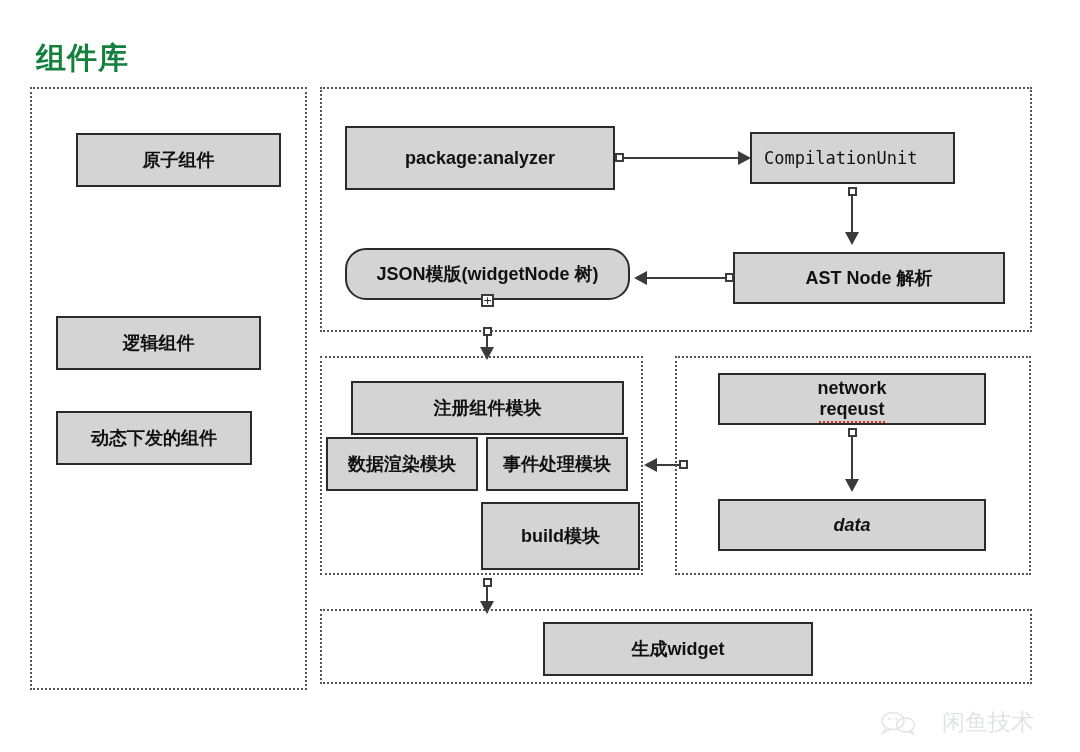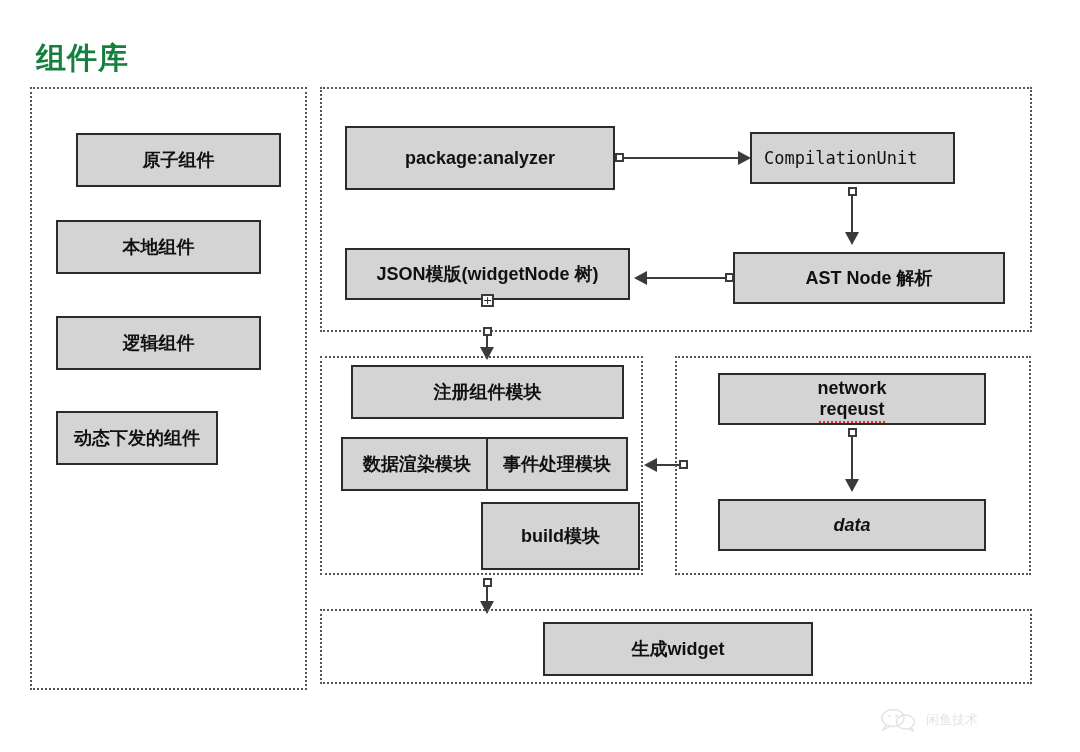--- a/index.html
+++ b/index.html
@@ -137,7 +137,6 @@
 
   <div class="node" style="left:56px; top:133px; width:205px; height:54px;margin-left:20px;">原子组件</div>
 
-  <div class="node" style="left:56px; top:220px; width:205px; height:54px;">本地组件</div>
 
   <div class="node" style="left:56px; top:316px; width:205px; height:54px;font-family:Liberation Mono, monospace;">逻辑组件</div>
 

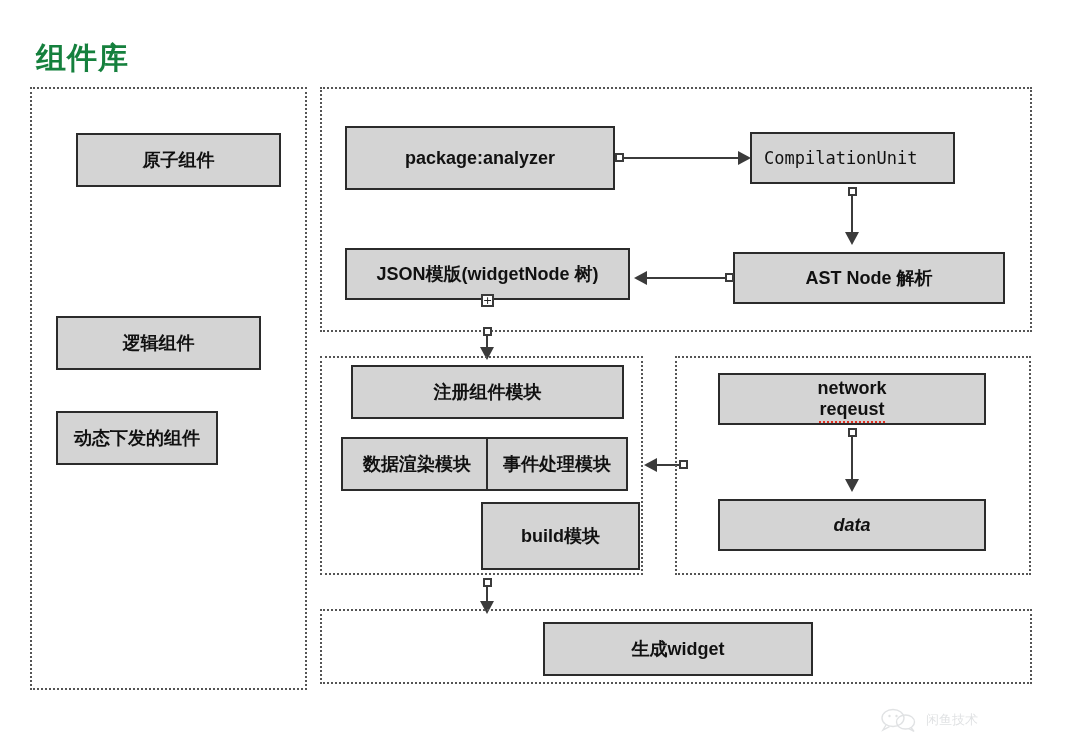--- a/index.html
+++ b/index.html
@@ -148,7 +148,7 @@
 
   <div class="node mono" style="left:750px; top:132px; width:205px; height:52px;">CompilationUnit</div>
 
-  <div class="node" style="left:345px; top:248px; width:285px; height:52px;">JSON模版(widgetNode 树)</div>
+  <div class="node" style="left:345px; top:248px; width:285px; height:52px;border-radius:21px;">JSON模版(widgetNode 树)</div>
 
   <div class="node" style="left:733px; top:252px; width:272px; height:52px;">AST Node 解析</div>
 

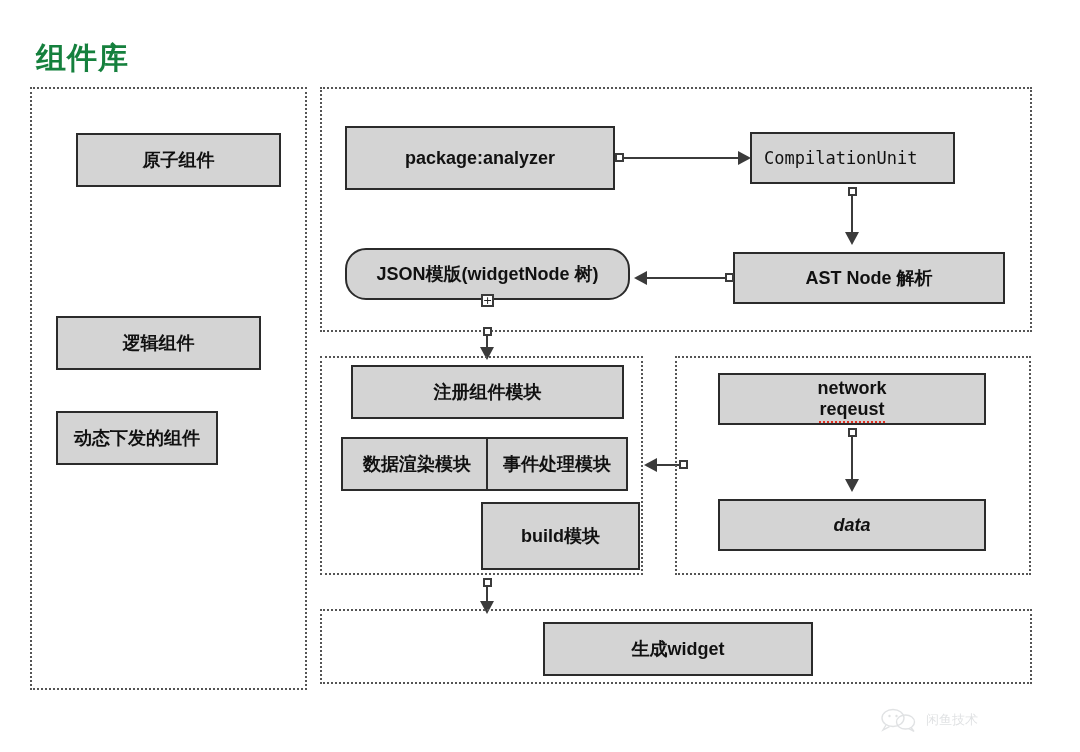--- a/index.html
+++ b/index.html
@@ -172,7 +172,7 @@
 
   <div class="panel" style="left:320px; top:356px; width:323px; height:219px;"></div>
 
-  <div class="node" style="left:351px; top:365px; width:273px; height:54px;">注册组件模块</div>
+  <div class="node" style="left:351px; top:381px; width:273px; height:54px;">注册组件模块</div>
 
   <div class="node" style="left:341px; top:437px; width:152px; height:54px;">数据渲染模块</div>
 

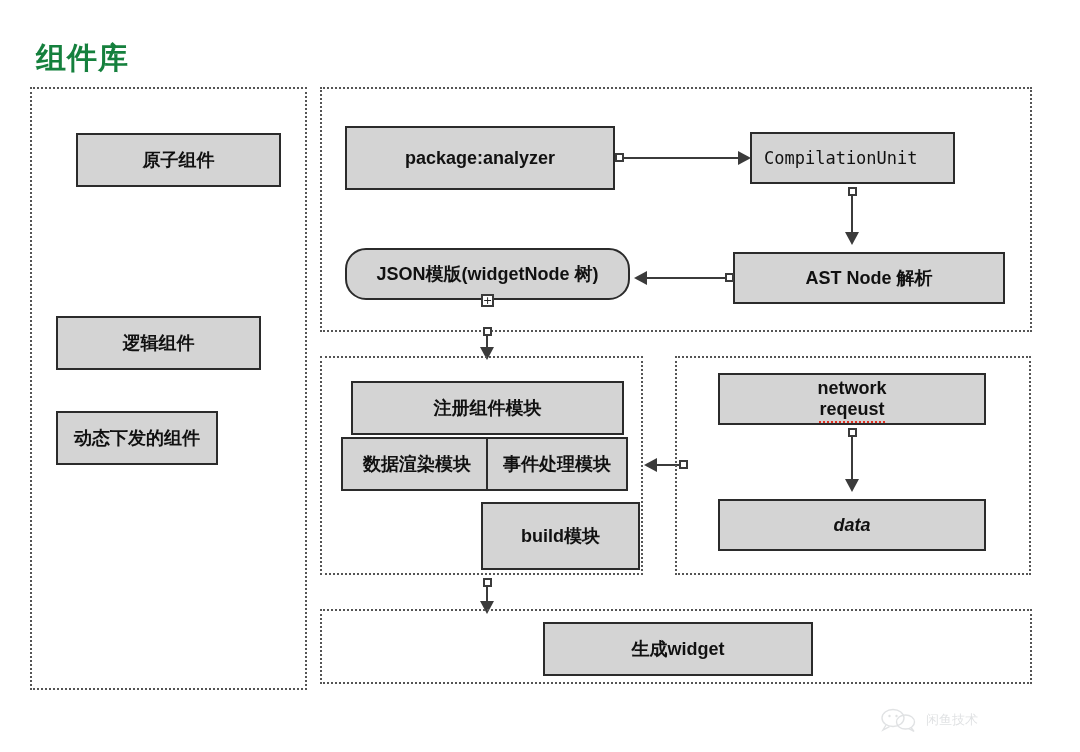--- a/index.html
+++ b/index.html
@@ -140,7 +140,7 @@
 
   <div class="node" style="left:56px; top:316px; width:205px; height:54px;font-family:Liberation Mono, monospace;">逻辑组件</div>
 
-  <div class="node" style="left:56px; top:411px; width:162px; height:54px;">动态下发的组件</div>
+  <div class="node" style="left:56px; top:411px; width:196px; height:54px;">动态下发的组件</div>
 
   <div class="panel" style="left:320px; top:87px; width:712px; height:245px;"></div>
 

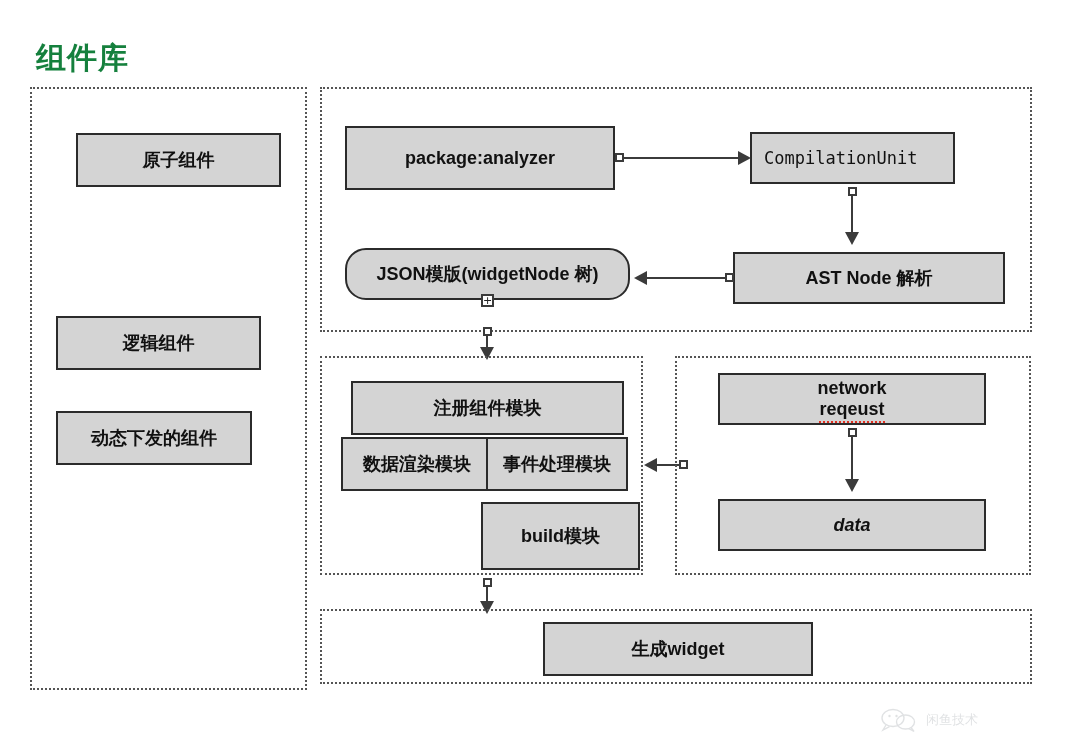--- a/index.html
+++ b/index.html
@@ -174,7 +174,7 @@
 
   <div class="node" style="left:351px; top:381px; width:273px; height:54px;">注册组件模块</div>
 
-  <div class="node" style="left:341px; top:437px; width:152px; height:54px;">数据渲染模块</div>
+  <div class="node" style="left:326px; top:437px; width:152px; height:54px;">数据渲染模块</div>
 
   <div class="node" style="left:486px; top:437px; width:142px; height:54px;">事件处理模块</div>
 

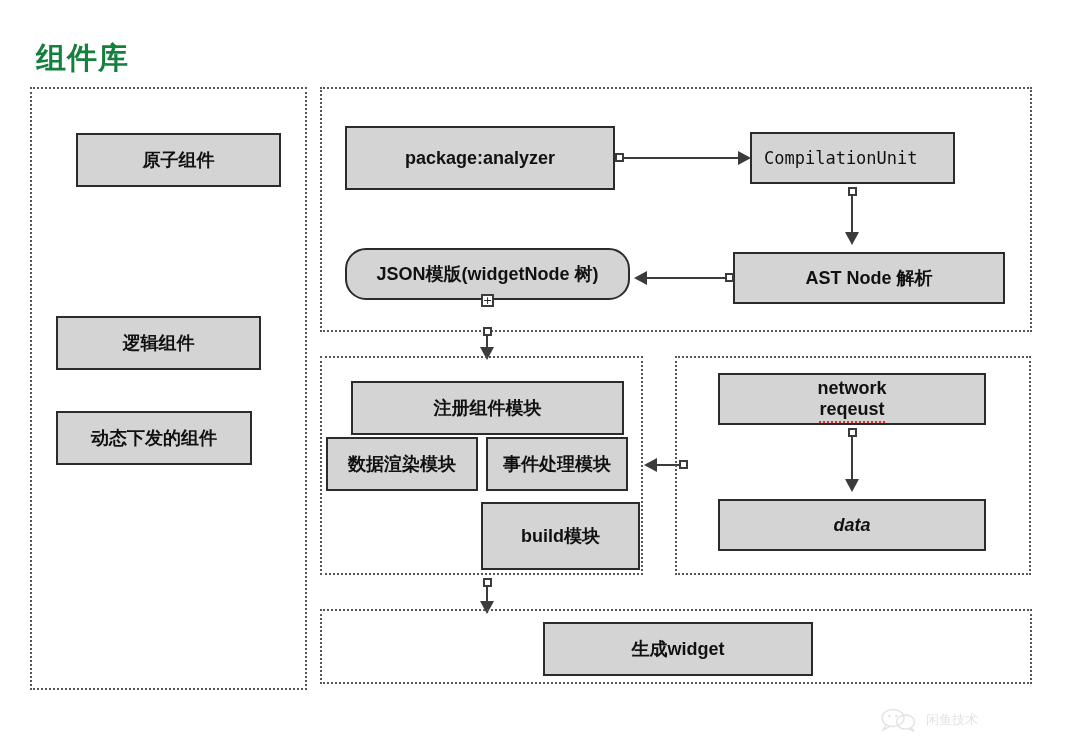--- a/index.html
+++ b/index.html
@@ -117,10 +117,10 @@
     position: absolute;
     display: flex;
     align-items: center;
-    gap: 8px;
+    gap: 24px;
     opacity: 0.30;
     color: #9aa0a6;
-    font-size: 13px;
+    font-size: 23px;
     white-space: nowrap;
   }
   .wm-icon { display: block; }

